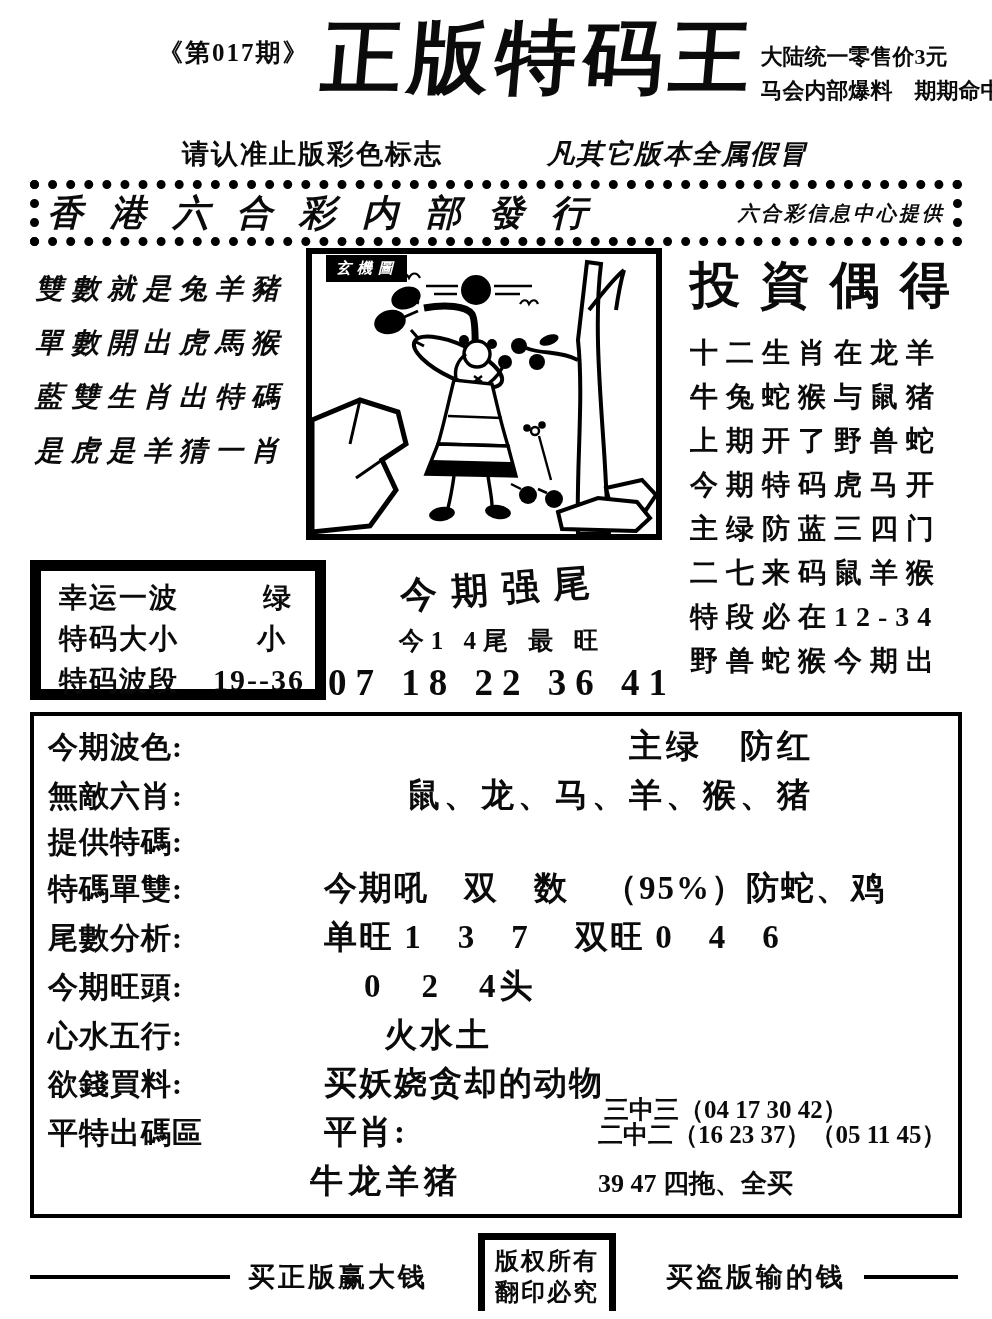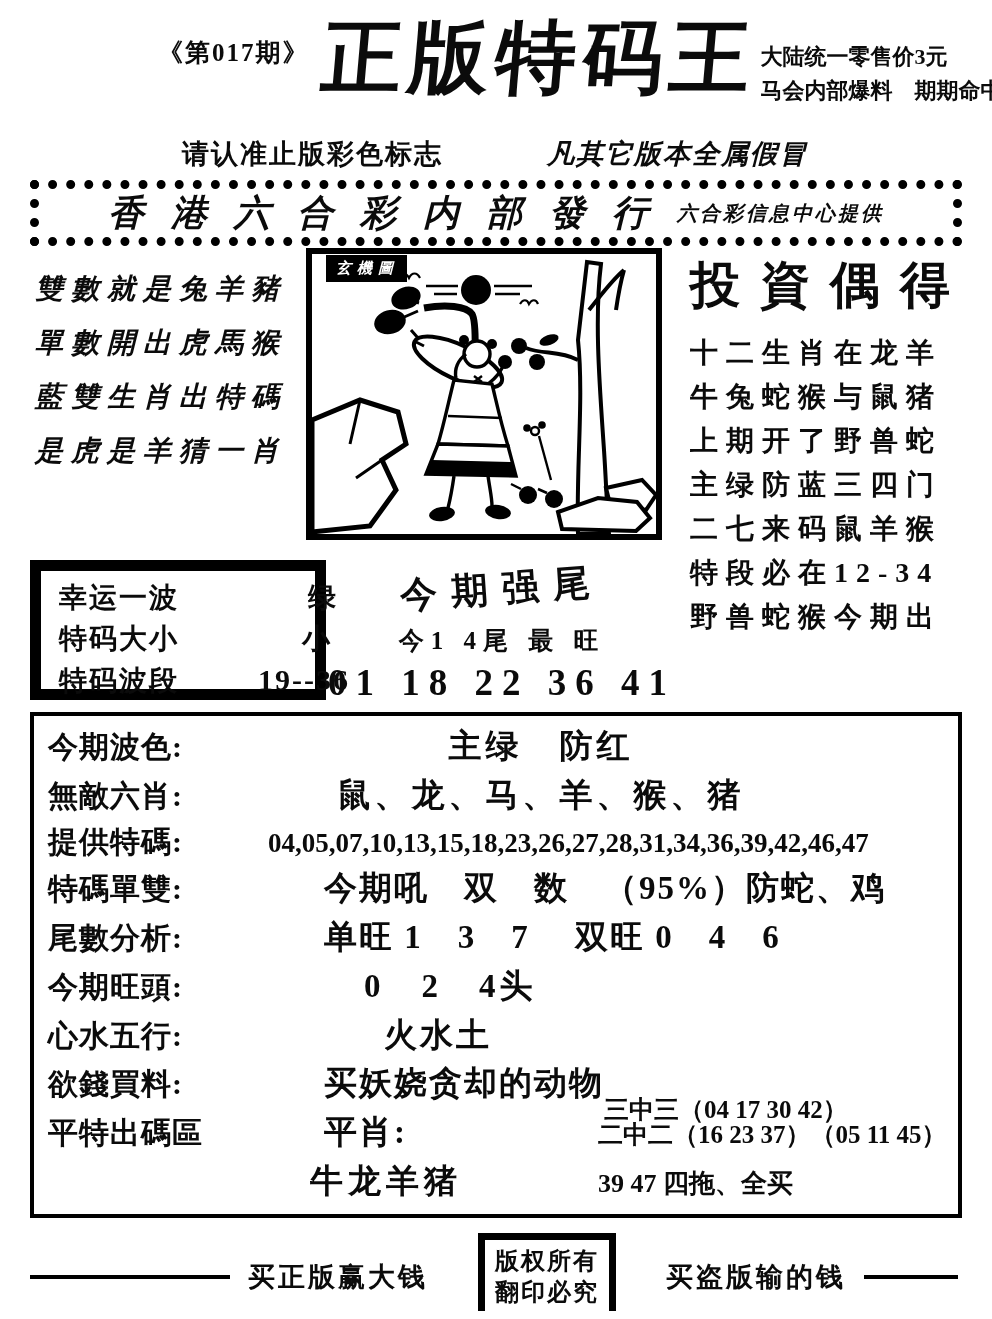--- a/index.html
+++ b/index.html
@@ -31,7 +31,7 @@
   
   .banner {
     border: 9px dotted #000; height: 66px;
-    display: flex; align-items: center; justify-content: center;
+    display: flex; align-items: center; justify-content: space-between;
     padding: 0 8px; white-space: nowrap;
   }
   .banner-main { font-size: 36px; font-weight: 900; font-style: italic; letter-spacing: 27px; }

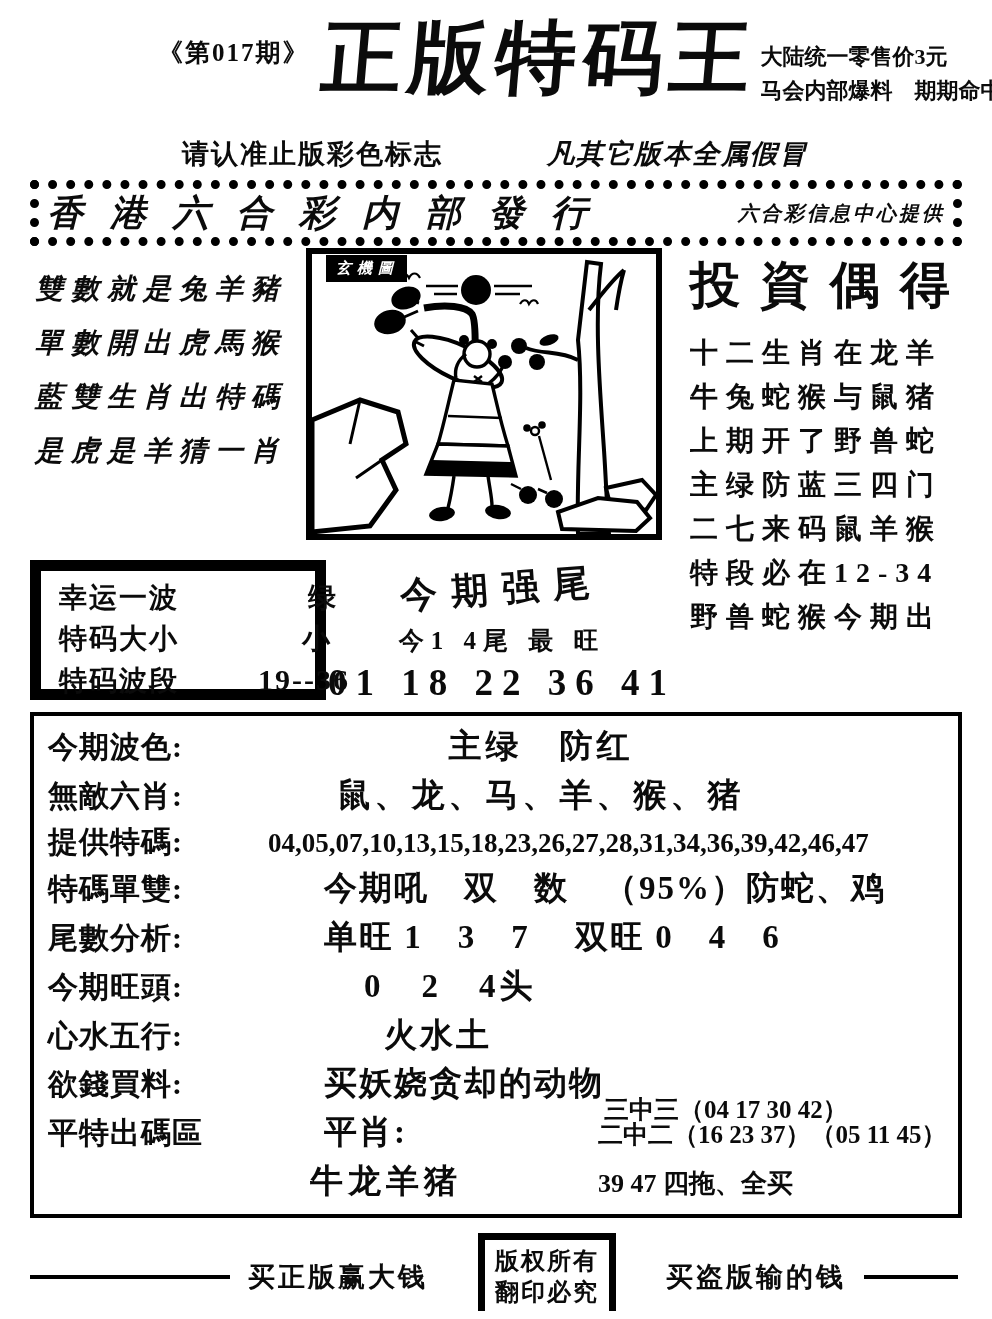--- a/index.html
+++ b/index.html
@@ -245,6 +245,7 @@
       <div class="iline">十二生肖在龙羊</div>
       <div class="iline">牛兔蛇猴与鼠猪</div>
       <div class="iline">上期开了野兽蛇</div>
+      <div class="iline">今期特码虎马开</div>
       <div class="iline">主绿防蓝三四门</div>
       <div class="iline">二七来码鼠羊猴</div>
       <div class="iline">特段必在12-34</div>

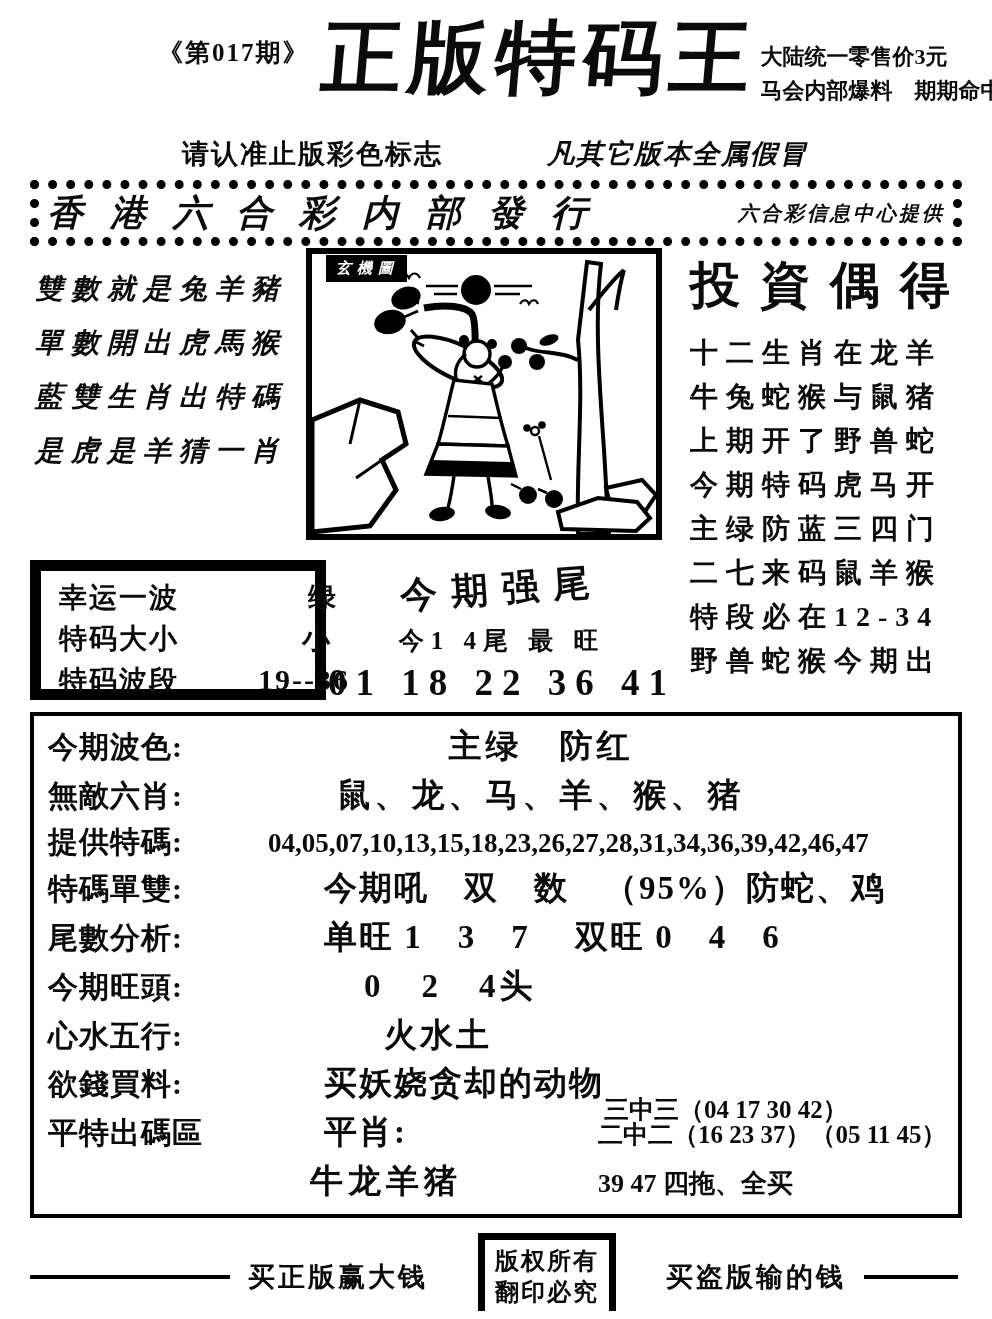--- a/index.html
+++ b/index.html
@@ -57,7 +57,7 @@
 
   .row2 { display: flex; margin-top: 18px; height: 140px; }
   .lucky { border: 11px solid #000; width: 296px; flex-shrink: 0; padding: 6px 0 6px 18px; }
-  .lrow { display: flex; font-size: 28px; font-weight: 900; line-height: 41px; white-space: nowrap; align-items: baseline; gap: 45px; }
+  .lrow { display: flex; font-size: 28px; font-weight: 900; line-height: 41px; white-space: nowrap; align-items: baseline; }
   .llbl { width: 152px; letter-spacing: 2px; flex-shrink: 0; }
   .lval { margin-left: 46px; letter-spacing: 2px; }
   .lrow.wave .lval { margin-left: 52px; }

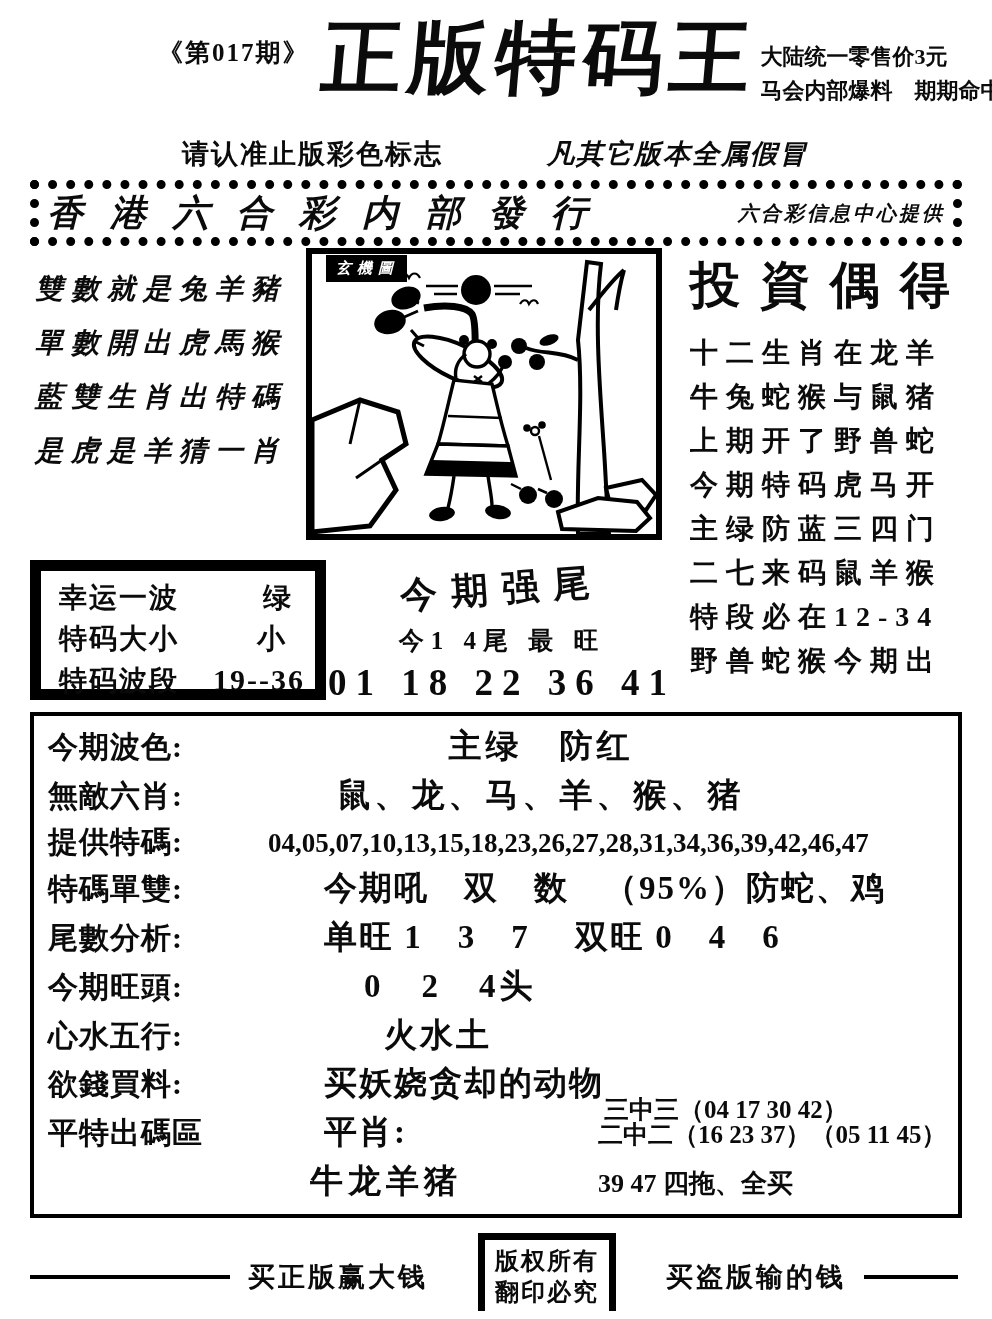--- a/index.html
+++ b/index.html
@@ -235,7 +235,7 @@
         <section class="strongtail">
           <div><span class="st-title">今期强尾</span></div>
           <div class="st-sub">今1 4尾 最 旺</div>
-          <div class="st-nums">01 18 22 36 41</div>
+          <div class="st-nums">07 18 22 36 41</div>
         </section>
       </div>
     </div>

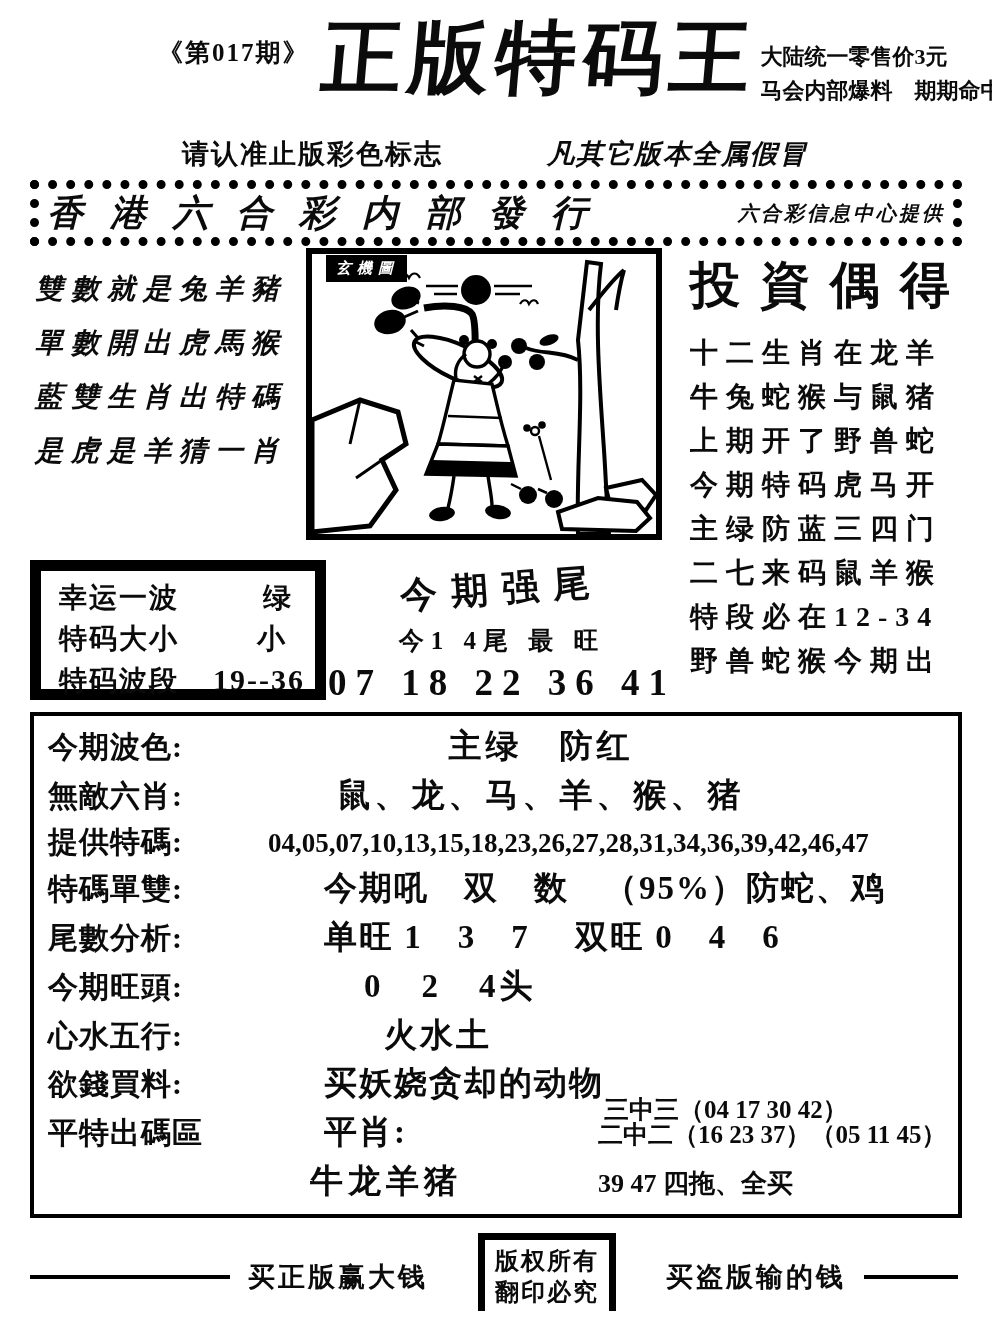--- a/index.html
+++ b/index.html
@@ -81,7 +81,7 @@
   .trow { display: flex; align-items: baseline; }
   .tlbl { font-size: 30px; font-weight: 900; letter-spacing: 1px; width: 220px; flex-shrink: 0; white-space: nowrap; }
   .tval { font-size: 33px; font-weight: 900; white-space: nowrap; }
-  .trow.center .tval { flex: 1; text-align: center; padding-right: 130px; letter-spacing: 4px; }
+  .trow.center .tval { flex: 1; text-align: right; padding-right: 130px; letter-spacing: 4px; }
   .trow.nums .tval { font-size: 27px; letter-spacing: 0px; font-weight: bold; }
   .trow.indent .tval { margin-left: 56px; letter-spacing: 2px; }
   .trow.indent2 .tval { margin-left: 96px; letter-spacing: 4px; }

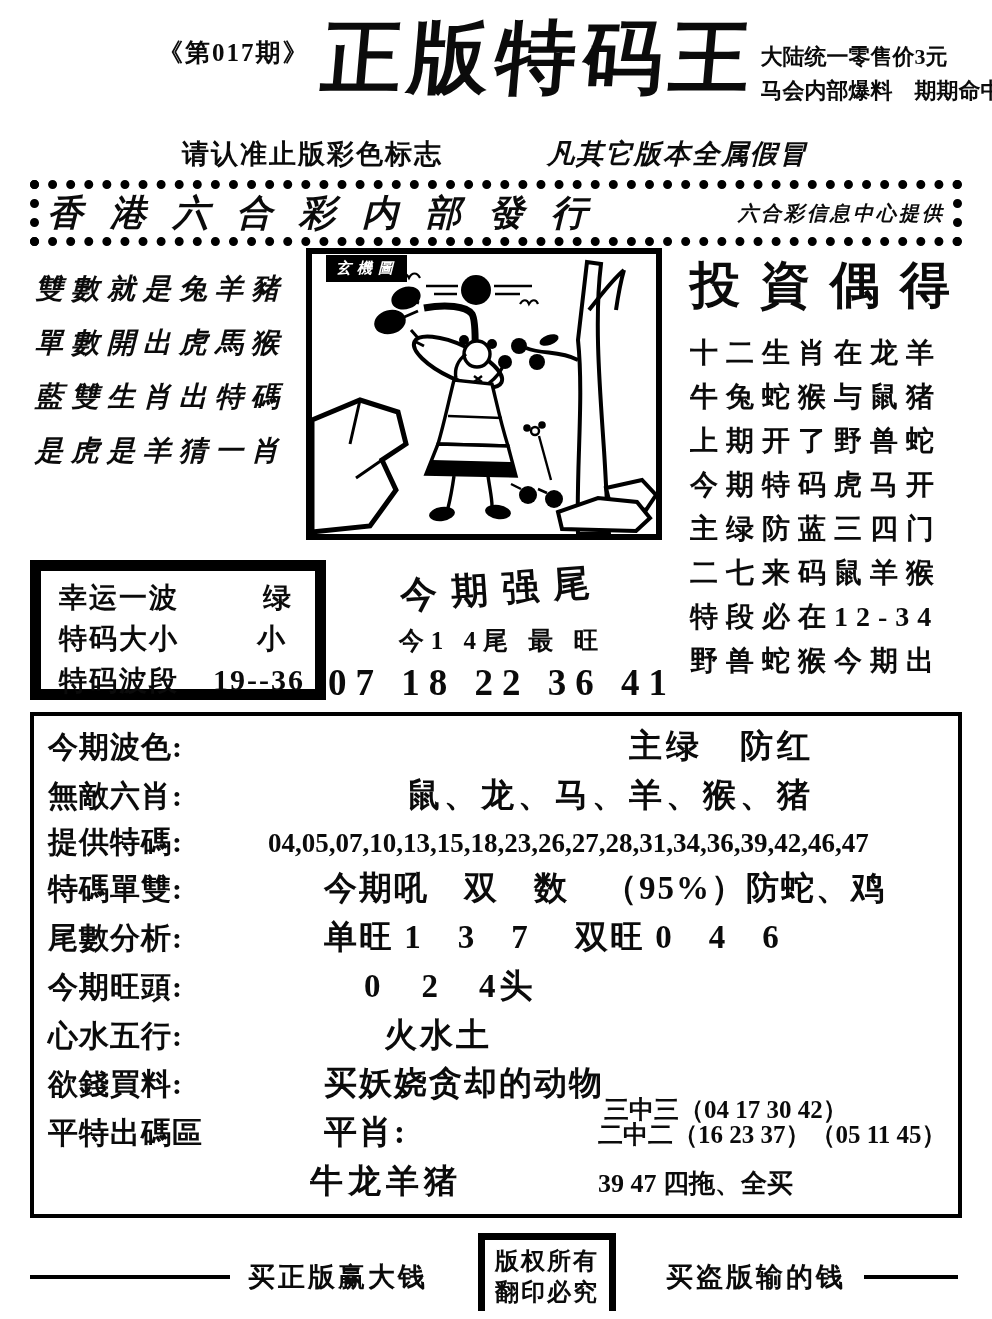--- a/index.html
+++ b/index.html
@@ -264,7 +264,6 @@
     </div>
     <div class="trow nums">
       <span class="tlbl">提供特碼:</span>
-      <span class="tval">04,05,07,10,13,15,18,23,26,27,28,31,34,36,39,42,46,47</span>
     </div>
     <div class="trow indent">
       <span class="tlbl">特碼單雙:</span>

